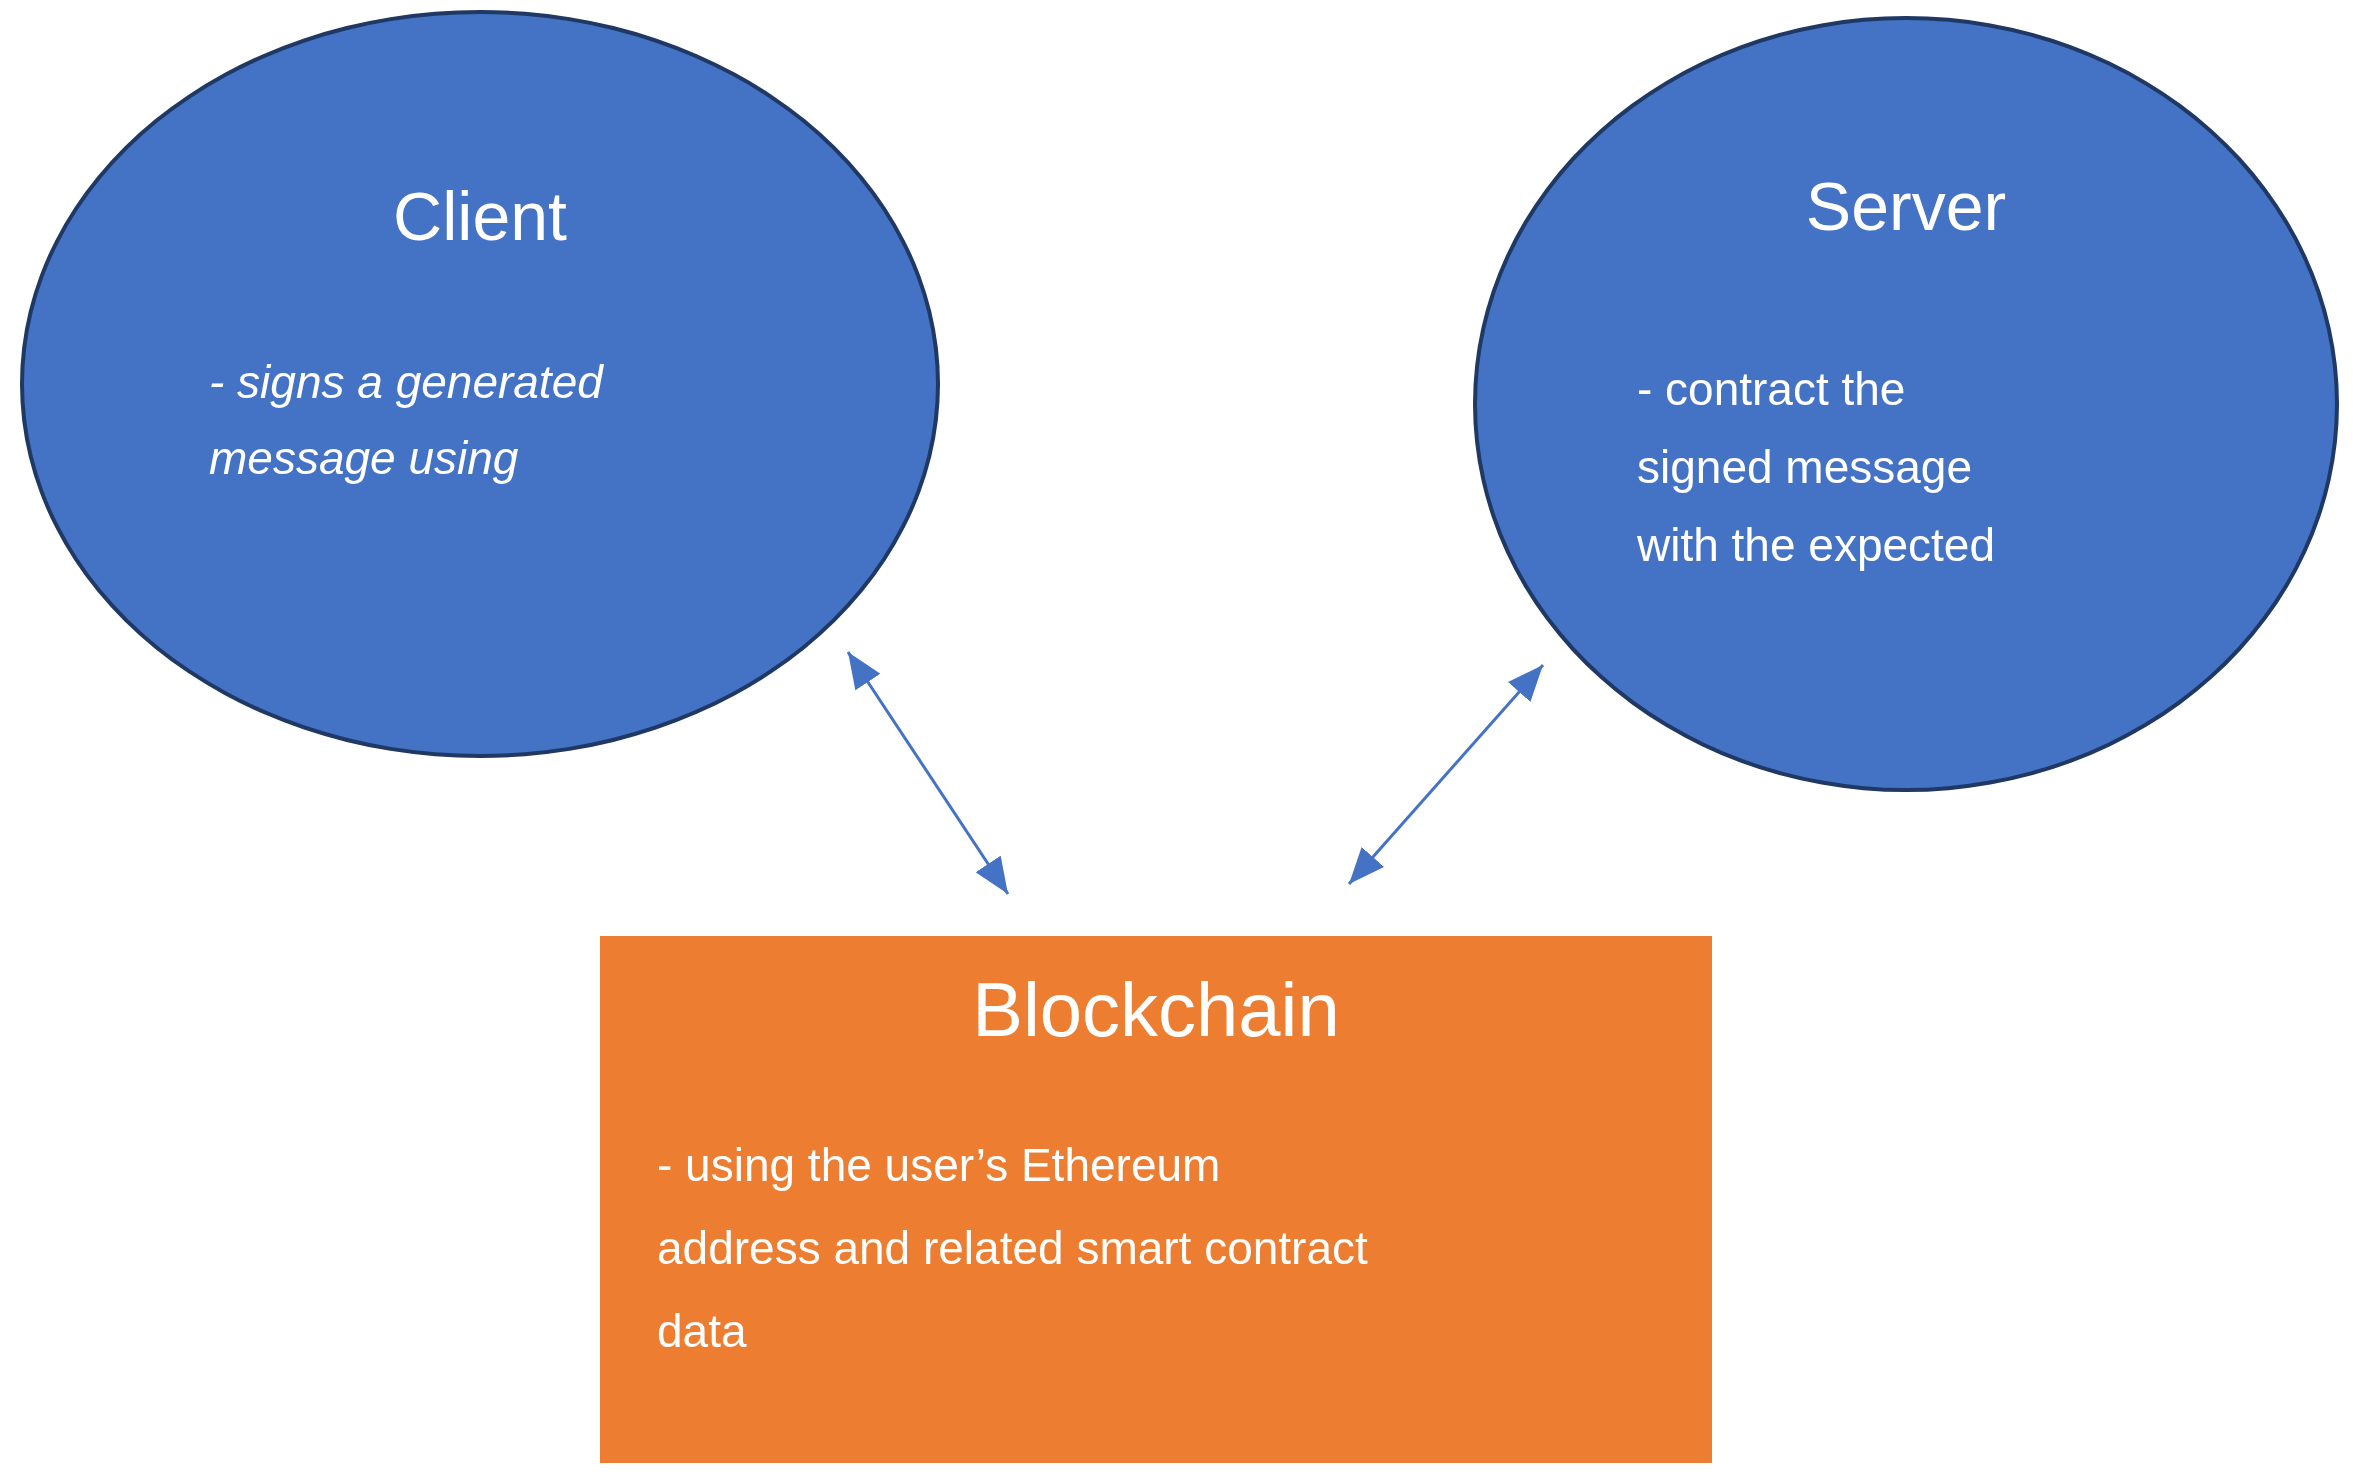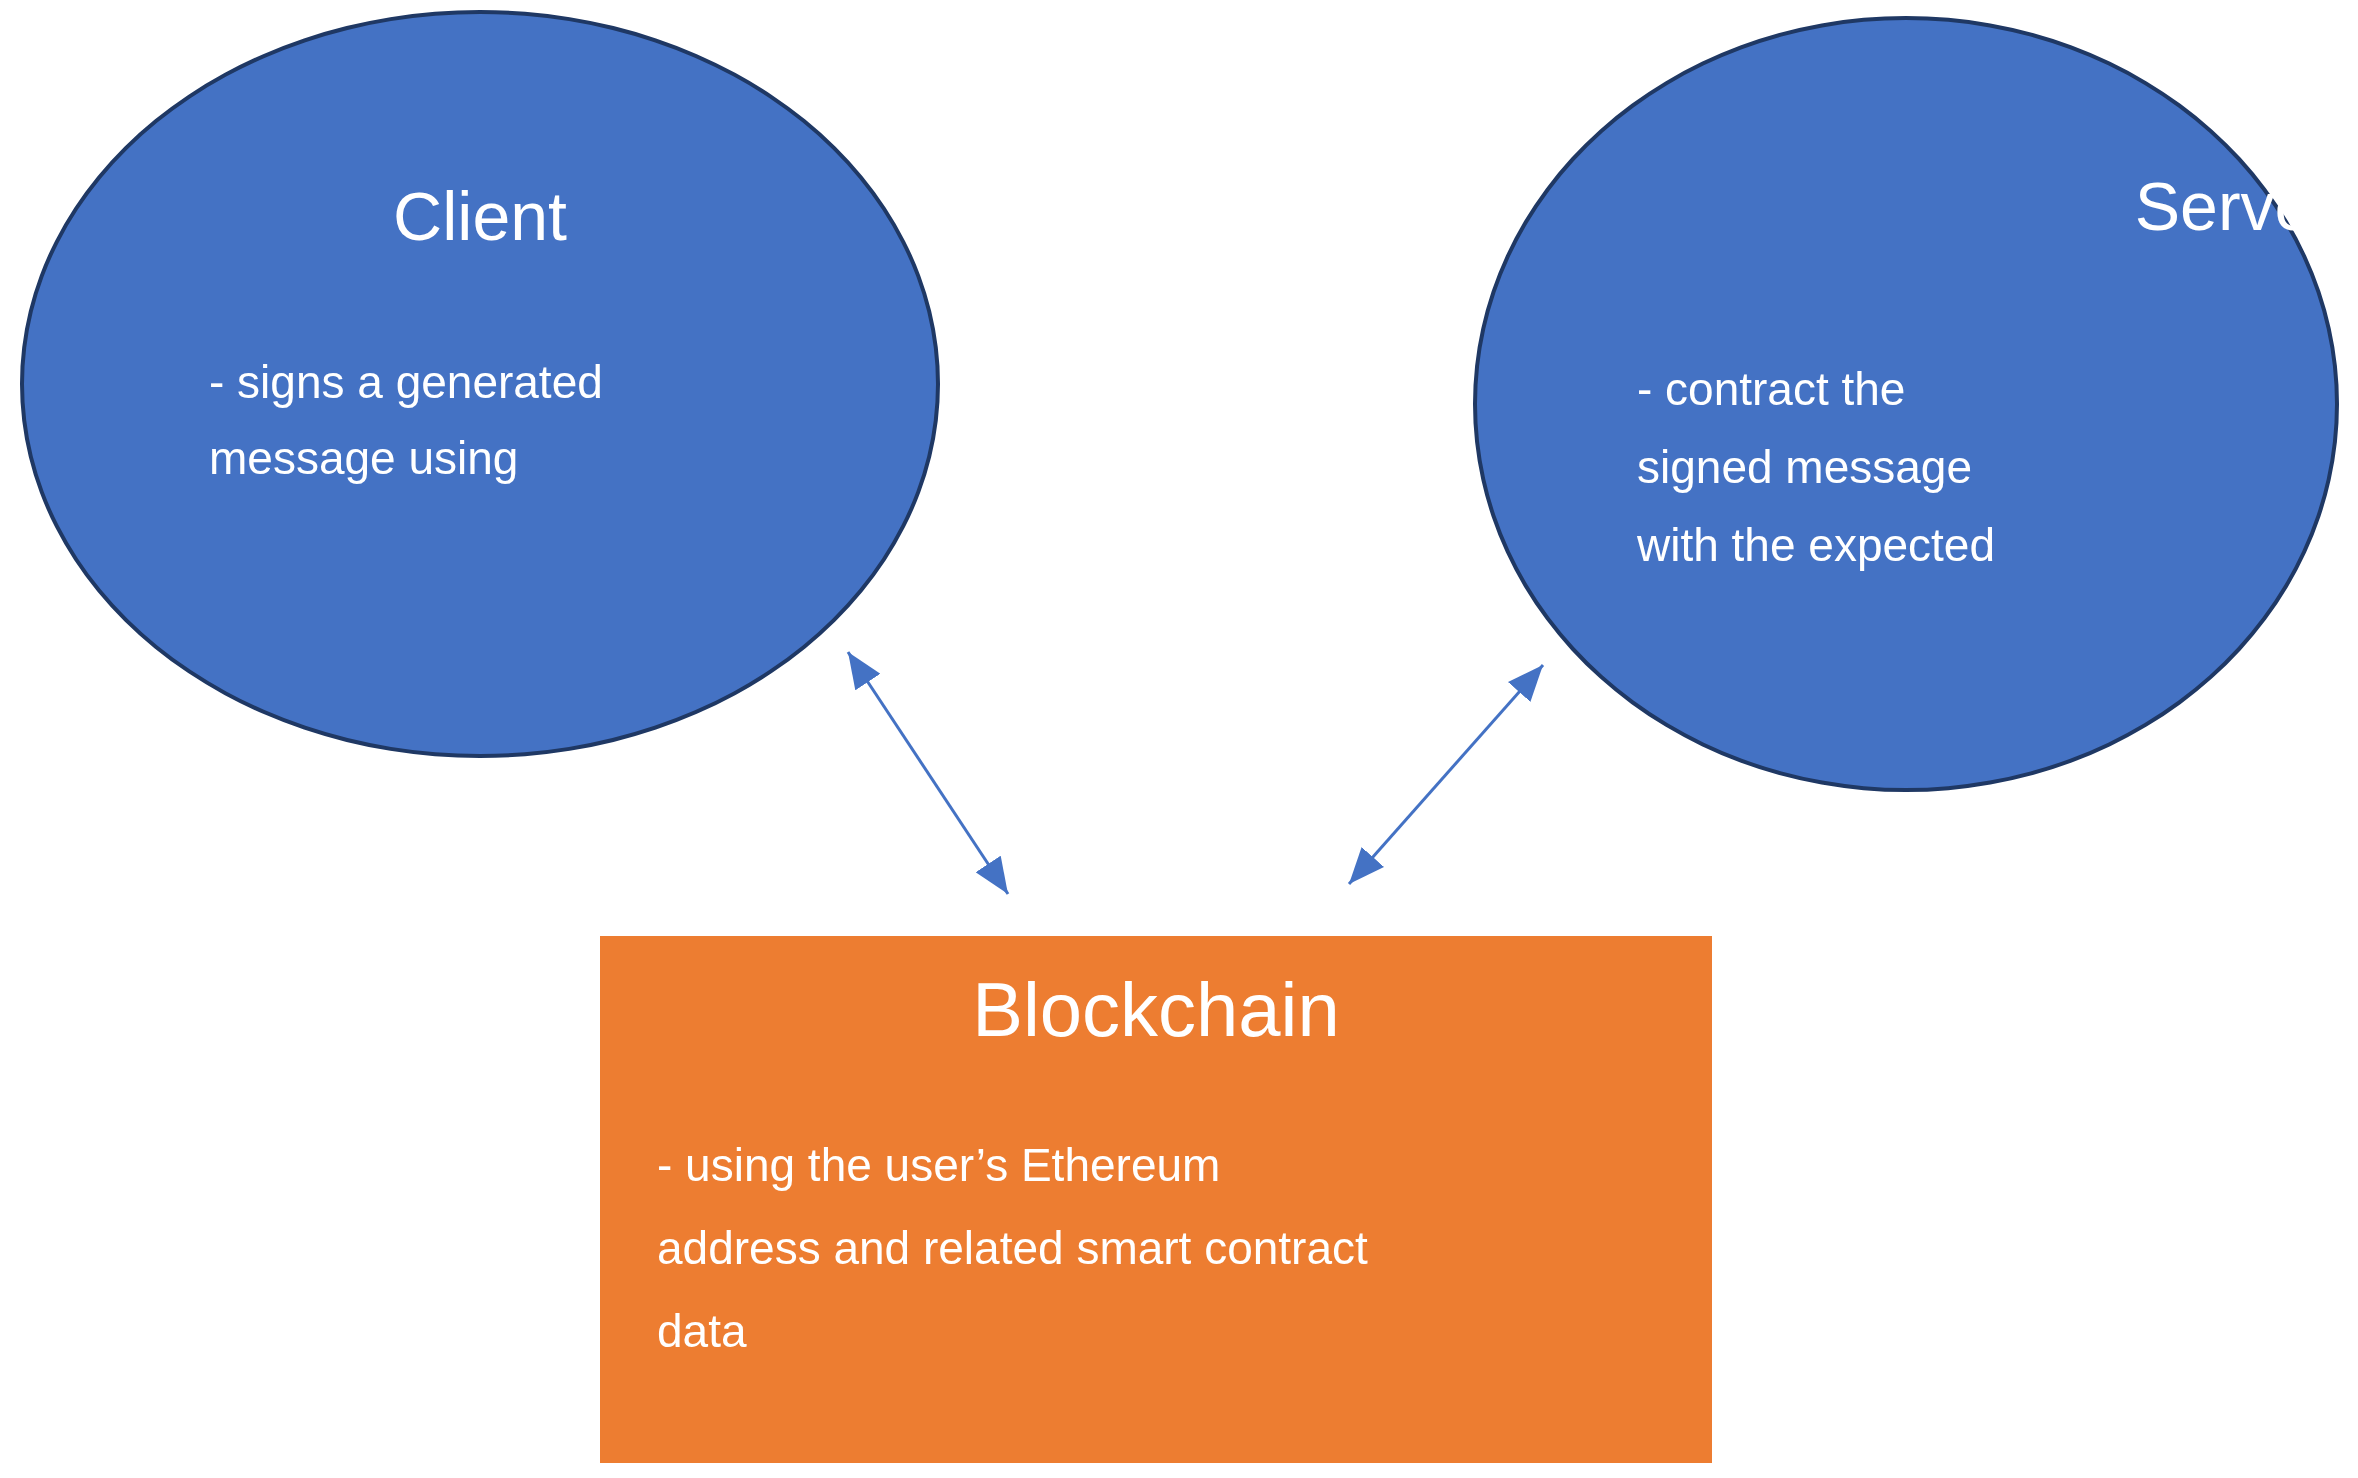--- a/index.html
+++ b/index.html
@@ -49,7 +49,7 @@
   #client-node .node-title{top:168px;}
   #client-node .node-body{left:185px;top:330px;line-height:76px;}
   #server-node{left:1473px;top:16px;width:866px;height:776px;}
-  #server-node .node-title{top:152px;text-align:right;}
+  #server-node .node-title{top:152px;}
   #server-node .node-body{left:160px;top:330px;line-height:78px;}
   #blockchain-node{left:600px;top:936px;width:1112px;height:527px;}
   #blockchain-node .node-title{top:36px;}

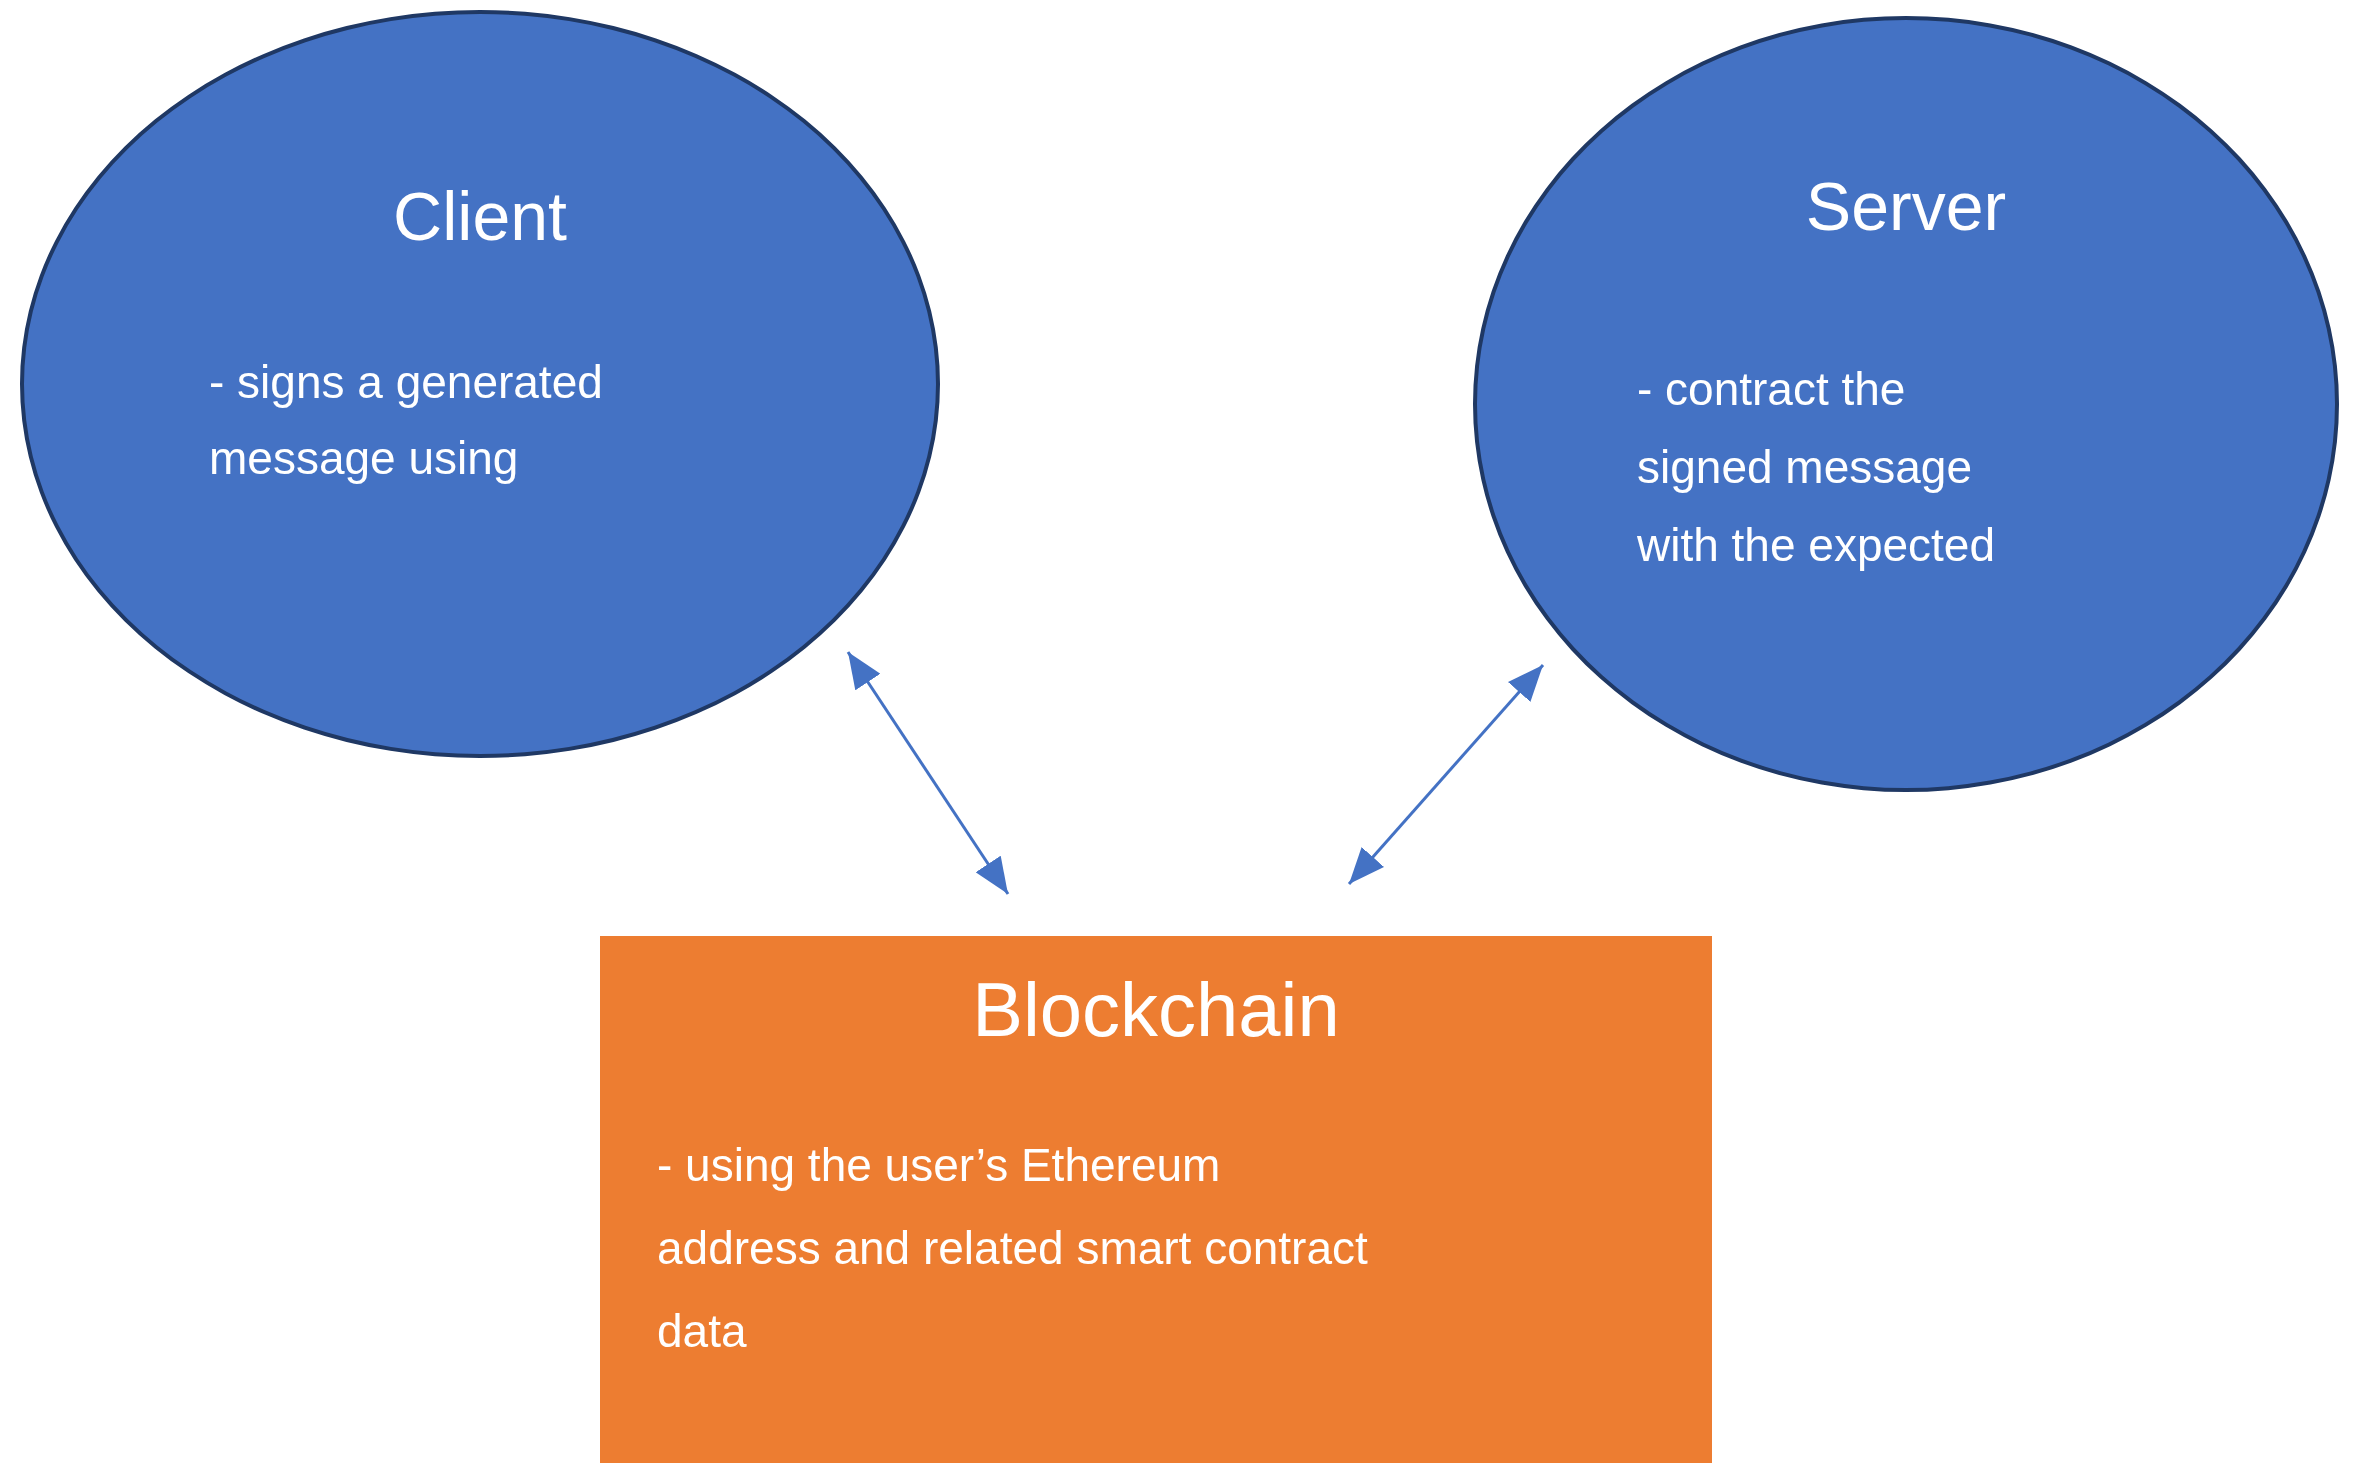--- a/index.html
+++ b/index.html
@@ -47,7 +47,7 @@
   .node-body .line{display:block;}
   #client-node{left:20px;top:10px;width:920px;height:748px;}
   #client-node .node-title{top:168px;}
-  #client-node .node-body{left:185px;top:330px;line-height:76px;}
+  #client-node .node-body{left:185px;top:330px;line-height:76px;font-style:italic;}
   #server-node{left:1473px;top:16px;width:866px;height:776px;}
   #server-node .node-title{top:152px;}
   #server-node .node-body{left:160px;top:330px;line-height:78px;}

